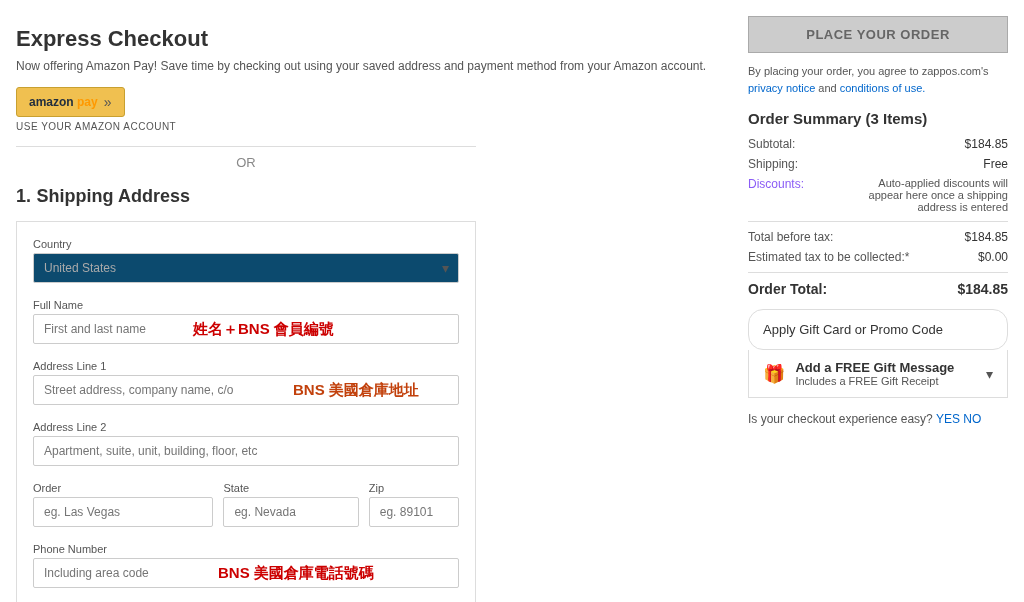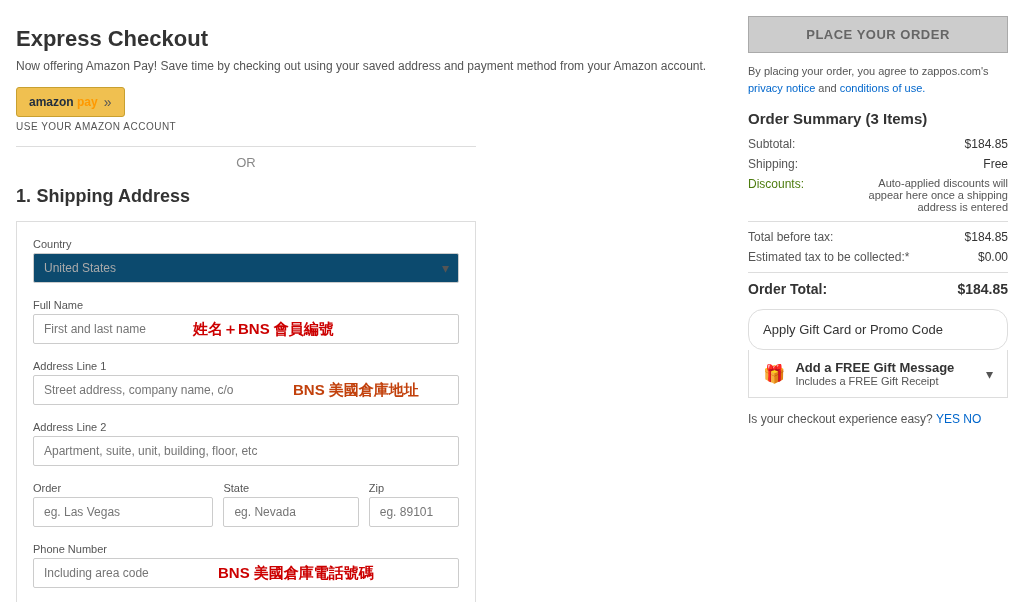--- a/index.html
+++ b/index.html
@@ -450,7 +450,7 @@
       </div>
 
       <div class="discounts-row">
-        <span style="color:#4d7c0f;">Discounts:</span>
+        <span style="color:#8b5cf6;">Discounts:</span>
         <span class="discounts-note">Auto-applied discounts will appear here once a shipping address is entered</span>
       </div>
 

